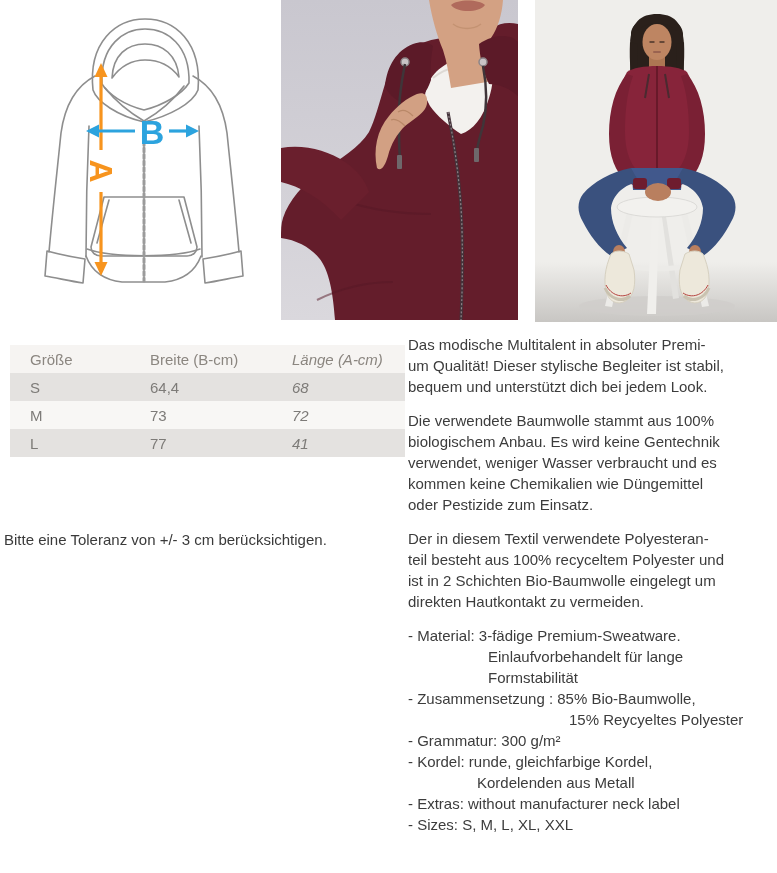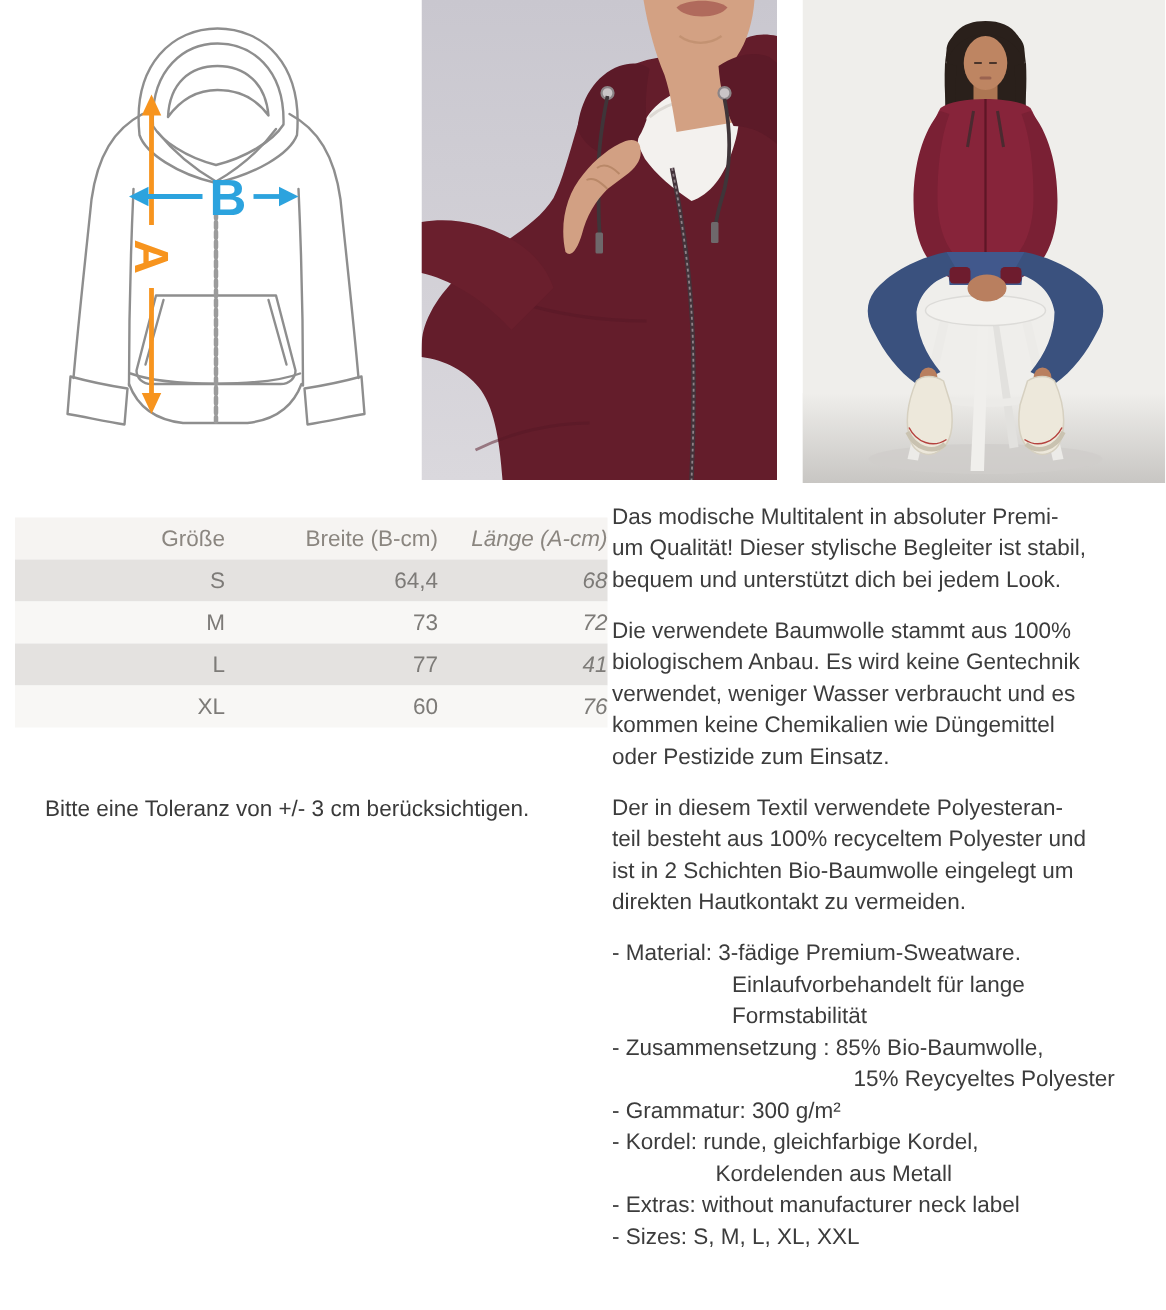--- a/index.html
+++ b/index.html
@@ -14,7 +14,7 @@
   
   .size-table{position:absolute;left:10px;top:345px;width:375px;border-collapse:collapse;
               font-size:15px;table-layout:fixed;}
-  .size-table th,.size-table td{height:28px;padding:0;font-weight:normal;text-align:right;vertical-align:middle;}
+  .size-table th,.size-table td{height:28px;padding:0;font-weight:normal;text-align:left;vertical-align:middle;}
   .size-table .c1{width:120px;padding-left:20px;}
   .size-table .c2{width:142px;}
   .size-table .c3{width:113px;font-style:italic;}

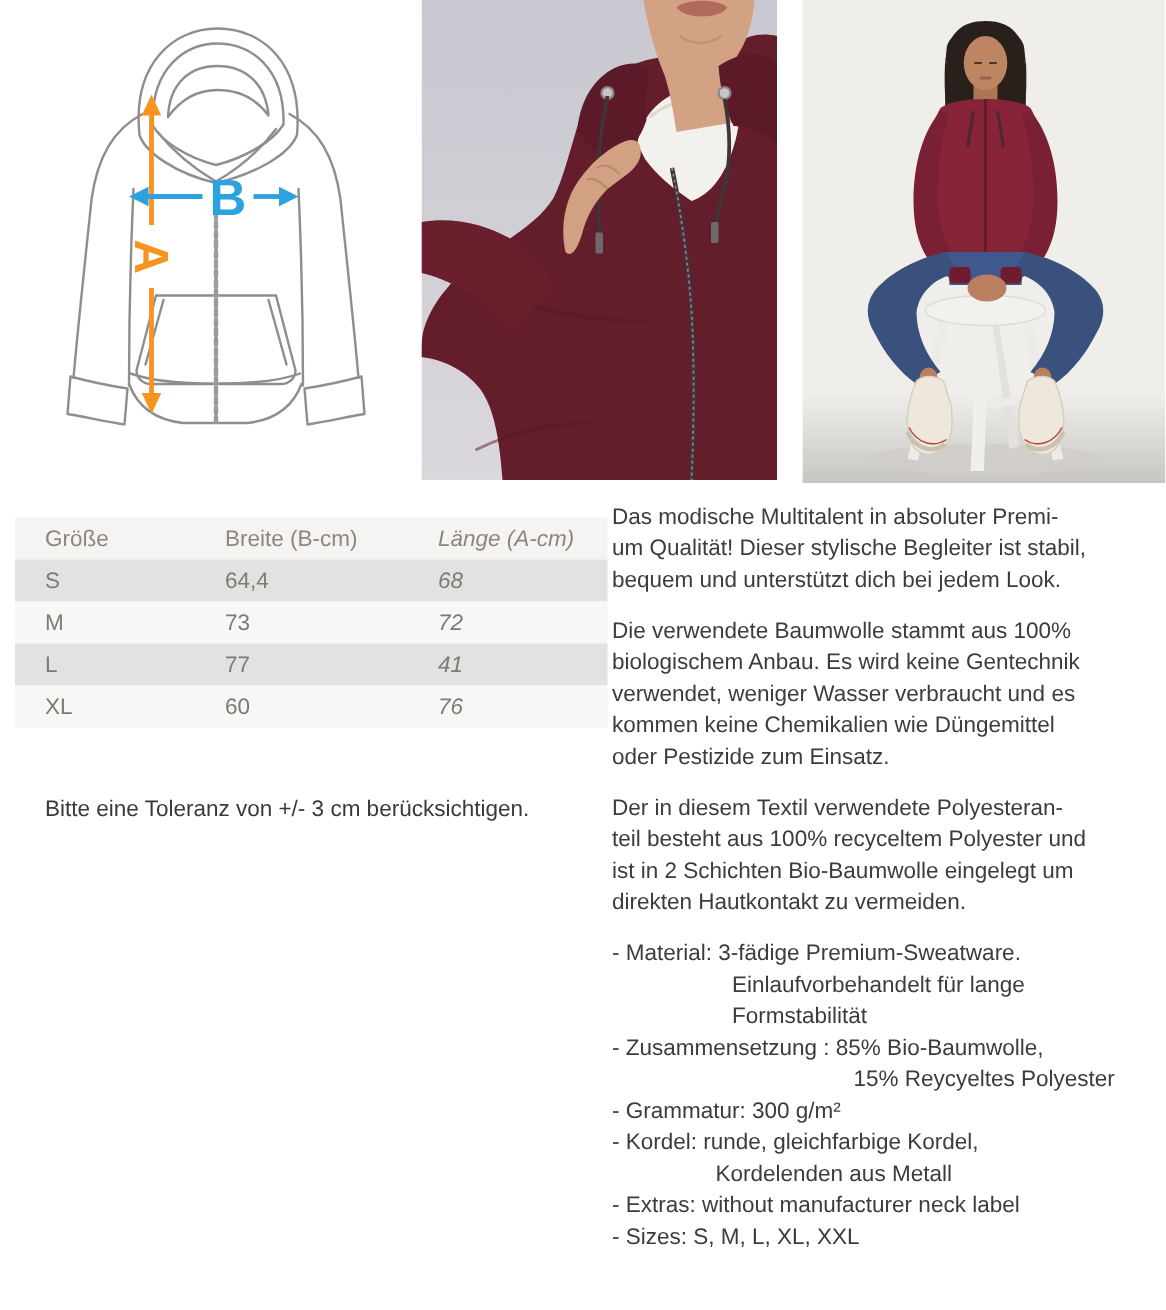--- a/index.html
+++ b/index.html
@@ -233,11 +233,6 @@
         <td class="c1">L</td>
         <td class="c2">77</td>
         <td class="c3">41</td>
-      </tr>
-      <tr class="even">
-        <td class="c1">XL</td>
-        <td class="c2">60</td>
-        <td class="c3">76</td>
       </tr>
     </tbody>
   </table>

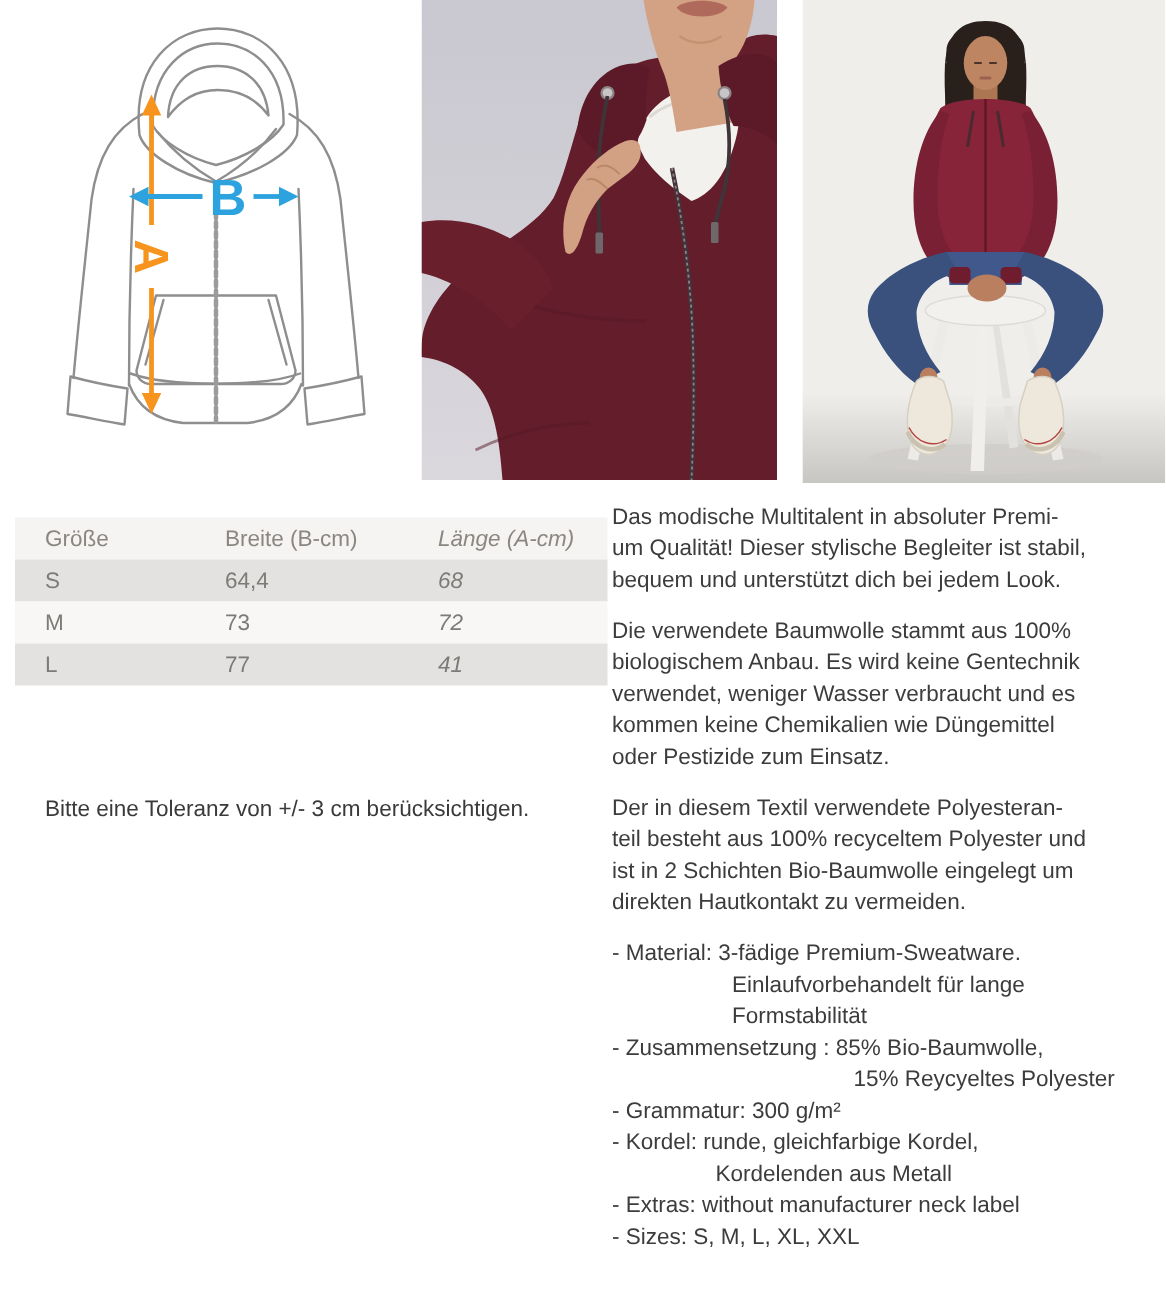--- a/index.html
+++ b/index.html
@@ -23,7 +23,7 @@
   .size-table tbody tr.odd{background:#e4e2e0;}
   .size-table tbody tr.even{background:#f8f7f5;}
 
-  .tolerance{position:absolute;left:30px;top:531px;font-size:15px;color:#3a3a3a;}
+  .tolerance{position:absolute;left:4px;top:531px;font-size:15px;color:#3a3a3a;}
 
   
   .desc{position:absolute;left:408px;top:334px;width:372px;font-size:15px;

